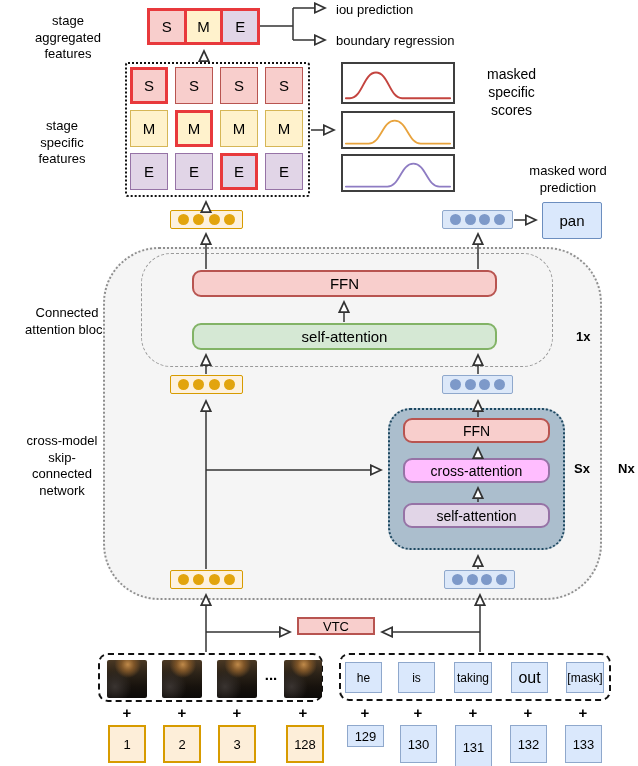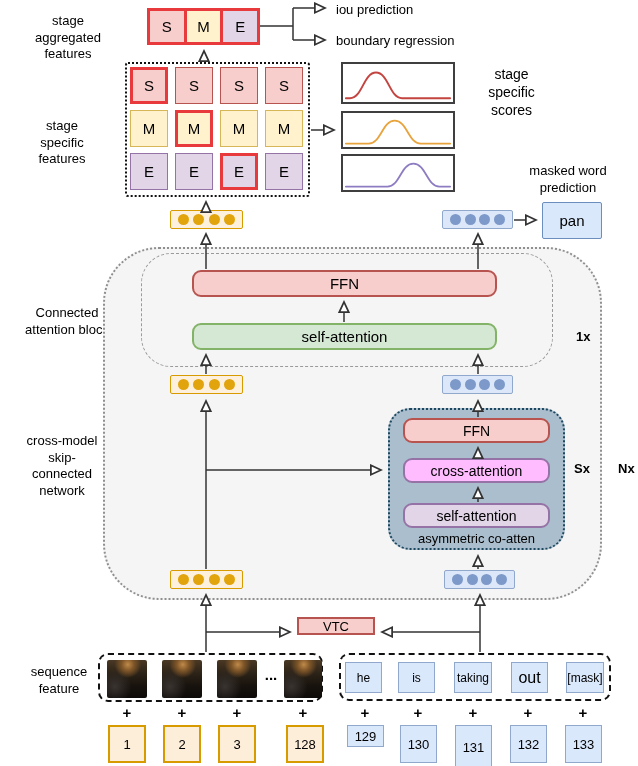--- a/index.html
+++ b/index.html
@@ -96,7 +96,7 @@
         <path fill="none" stroke-width="2" stroke-linecap="round" d="M3 36 L45.96000000000001 36 C58.96000000000001 36 59.96000000000001 9 72.96000000000001 9 C85.96000000000001 9 86.96000000000001 36 99.96000000000001 36 L111 36" stroke="#8e7cc3"></path>
       </svg>
   </div>
-  <div class="abs lbl" style="left:462px;top:66px;width:75px;font-size:14px;">stage specific scores</div>
+  <div class="abs lbl" style="left:462px;top:66px;width:75px;font-size:14px;">masked specific scores</div>
 
   <div class="abs lbl" style="left:498px;top:163px;width:116px;">masked word prediction</div>
 

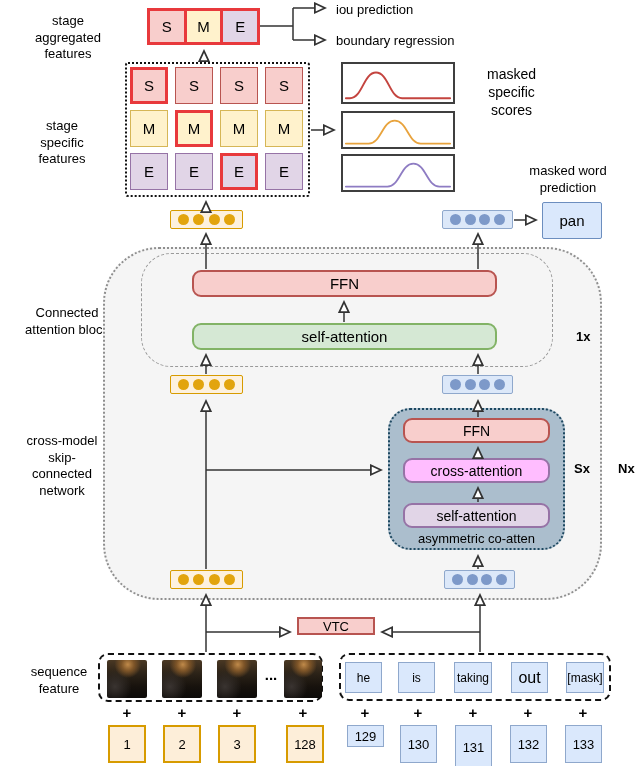--- a/index.html
+++ b/index.html
@@ -138,7 +138,6 @@
   <div class="rbox" style="left:403px;top:418px;width:147px;height:25px;background:#f8cecc;border:2px solid #b85450;font-size:14px;">FFN</div>
   <div class="rbox" style="left:403px;top:458px;width:147px;height:25px;background:#ffbdff;border:2px solid #9673a6;font-size:14px;">cross-attention</div>
   <div class="rbox" style="left:403px;top:503px;width:147px;height:25px;background:#e1d5e7;border:2px solid #9673a6;font-size:14px;">self-attention</div>
-  <div class="abs" style="left:393px;top:531px;width:167px;text-align:center;font-size:13px;">asymmetric co-atten</div>
   <div class="rep" style="left:574px;top:461px;">Sx</div>
   <div class="rep" style="left:618px;top:461px;">Nx</div>
 

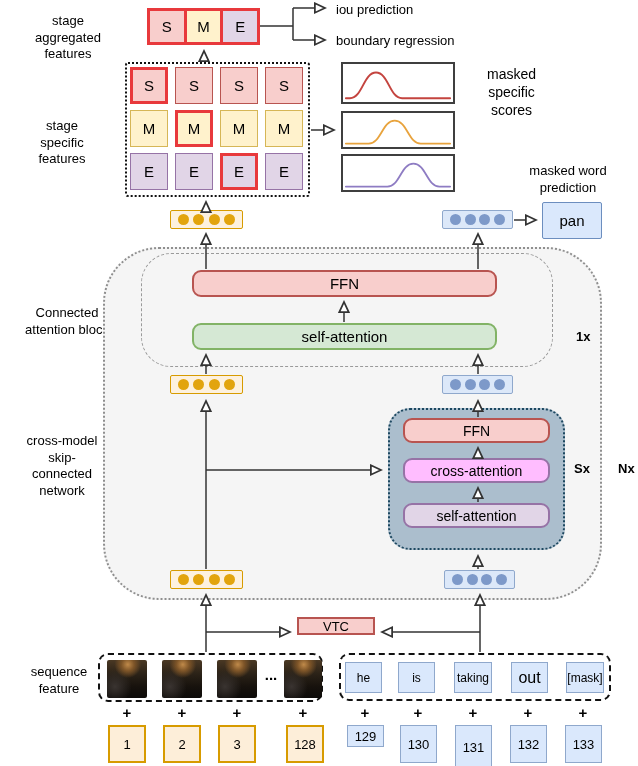--- a/index.html
+++ b/index.html
@@ -53,7 +53,6 @@
   <div class="abs lbl" style="left:0;top:118px;width:100px;">stage specific features</div>
   <div class="abs lbl" style="left:0;top:305px;width:110px;">Connected attention block</div>
   <div class="abs lbl" style="left:0;top:433px;width:100px;">cross-model skip-connected network</div>
-  <div class="abs lbl" style="left:2px;top:664px;width:90px;">sequence feature</div>
 
   <div class="abs aggwrap" style="left:147px;top:8px;width:113px;height:37px;">
     <div class="agg s">S</div>

